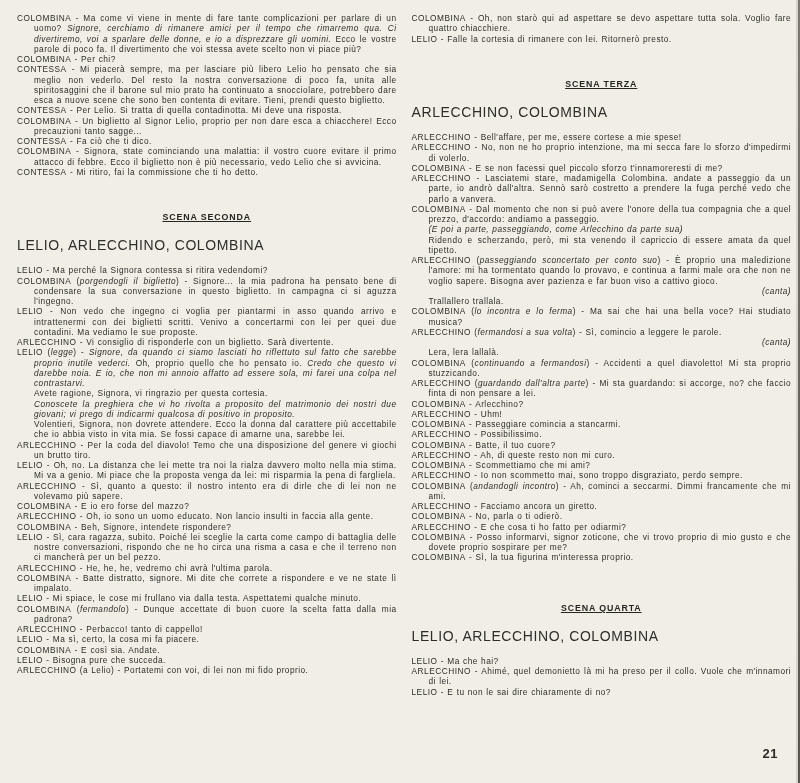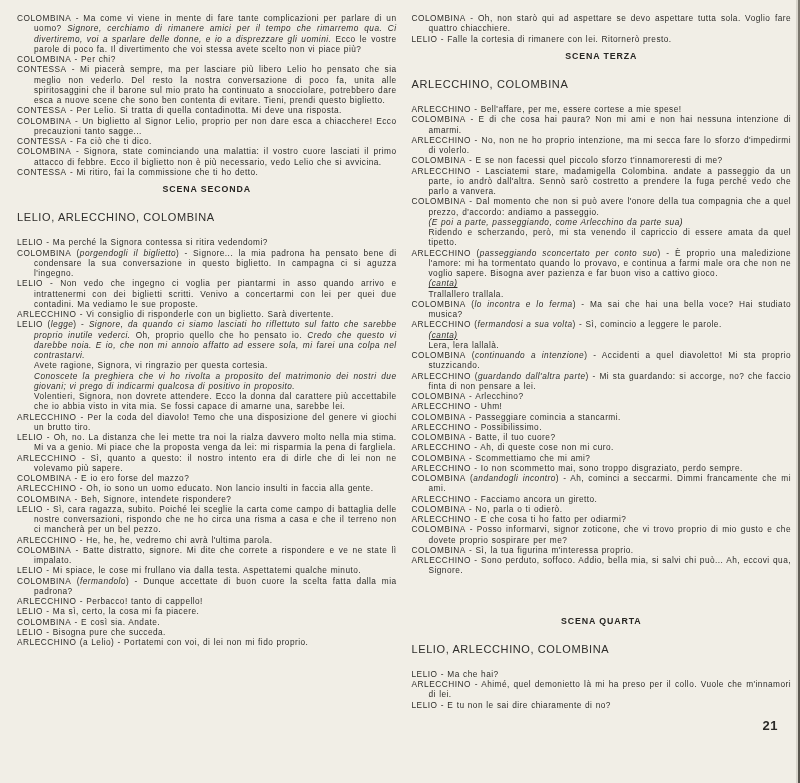--- a/index.html
+++ b/index.html
@@ -39,12 +39,13 @@
     text-decoration: underline;
   }
   h3.scene-heading {
-    margin: 7px 0 18px;
+    margin: 35px 0 18px;
     text-align: center;
     font-size: 8.8px;
     font-weight: bold;
     letter-spacing: 0.9px;
     color: #262522;
+    text-decoration: underline;
   }
   .cast {
     margin: 0 0 15px;

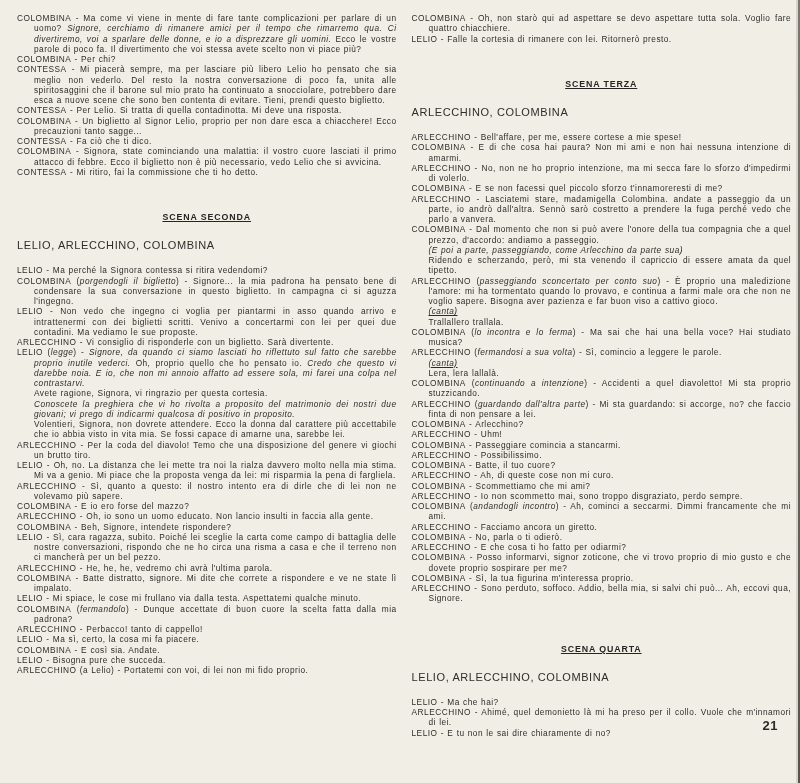--- a/index.html
+++ b/index.html
@@ -49,7 +49,7 @@
   }
   .cast {
     margin: 0 0 15px;
-    font-size: 11px;
+    font-size: 14px;
     letter-spacing: 0.6px;
     line-height: 10.25px;
   }

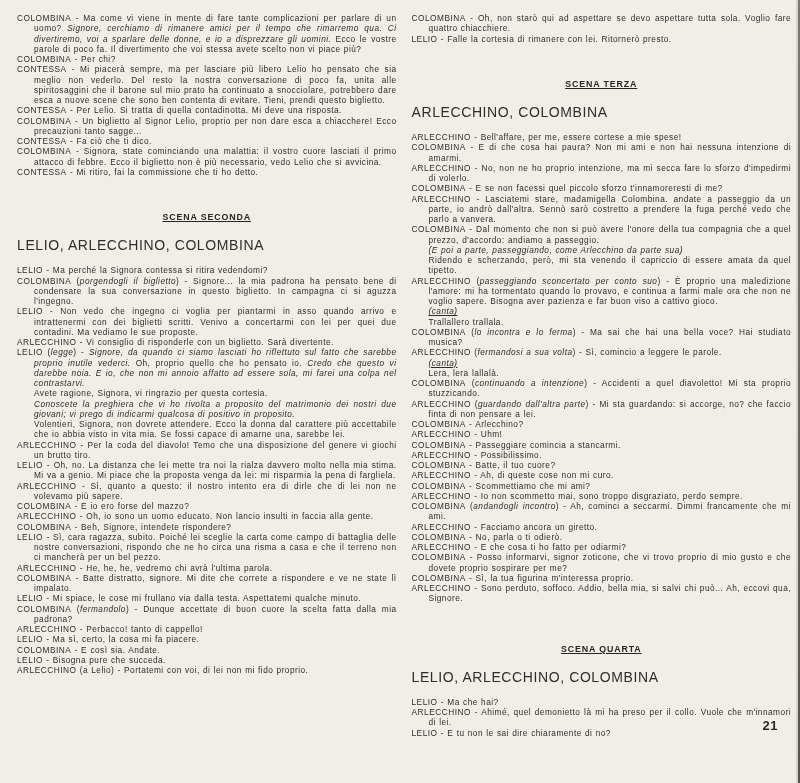--- a/index.html
+++ b/index.html
@@ -89,7 +89,7 @@
         <p class="dialogue"><span class="sp">CONTESSA</span><span> - Per Lelio. Si tratta di quella contadinotta. Mi deve una risposta.</span></p>
         <p class="dialogue"><span class="sp">COLOMBINA</span><span> - Un biglietto al Signor Lelio, proprio per non dare esca a chiacchere! Ecco precauzioni tanto sagge...</span></p>
         <p class="dialogue"><span class="sp">CONTESSA</span><span> - Fa ciò che ti dico.</span></p>
-        <p class="dialogue"><span class="sp">COLOMBINA</span><span> - Signora, state cominciando una malattia: il vostro cuore lasciati il primo attacco di febbre. Ecco il biglietto non è più necessario, vedo Lelio che si avvicina.</span></p>
+        <p class="dialogue"><span class="sp">COLOMBINA</span><span> - Signora, state cominciando una malattia: il vostro cuore evitare il primo attacco di febbre. Ecco il biglietto non è più necessario, vedo Lelio che si avvicina.</span></p>
         <p class="dialogue"><span class="sp">CONTESSA</span><span> - Mi ritiro, fai la commissione che ti ho detto.</span></p>
         <h3 class="scene-heading">SCENA SECONDA</h3>
         <div class="cast">LELIO, ARLECCHINO, COLOMBINA</div>

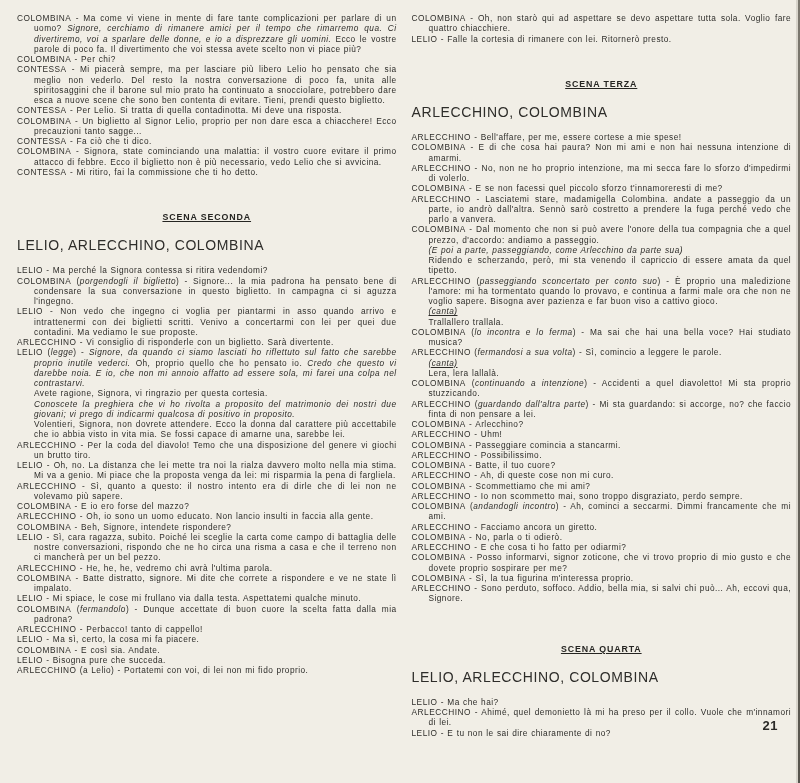--- a/index.html
+++ b/index.html
@@ -121,7 +121,6 @@
         <h3 class="scene-heading">SCENA TERZA</h3>
         <div class="cast">ARLECCHINO, COLOMBINA</div>
         <p class="dialogue"><span class="sp">ARLECCHINO</span><span> - Bell'affare, per me, essere cortese a mie spese!</span></p>
-        <p class="dialogue"><span class="sp">COLOMBINA</span><span> - E di che cosa hai paura? Non mi ami e non hai nessuna intenzione di amarmi.</span></p>
         <p class="dialogue"><span class="sp">ARLECCHINO</span><span> - No, non ne ho proprio intenzione, ma mi secca fare lo sforzo d'impedirmi di volerlo.</span></p>
         <p class="dialogue"><span class="sp">COLOMBINA</span><span> - E se non facessi quel piccolo sforzo t'innamoreresti di me?</span></p>
         <p class="dialogue"><span class="sp">ARLECCHINO</span><span> - Lasciatemi stare, madamigella Colombina. andate a passeggio da un parte, io andrò dall'altra. Sennò sarò costretto a prendere la fuga perché vedo che parlo a vanvera.</span></p>

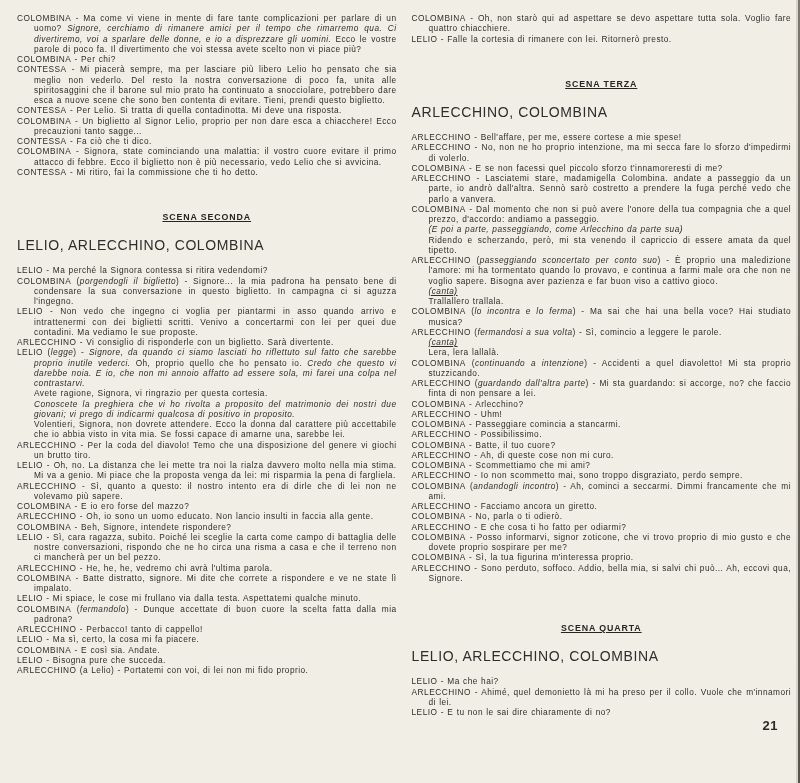--- a/index.html
+++ b/index.html
@@ -34,9 +34,8 @@
   .rline {
     display: inline-block;
     width: 100%;
-    text-align: left;
+    text-align: right;
     text-indent: 0;
-    text-decoration: underline;
   }
   h3.scene-heading {
     margin: 35px 0 18px;

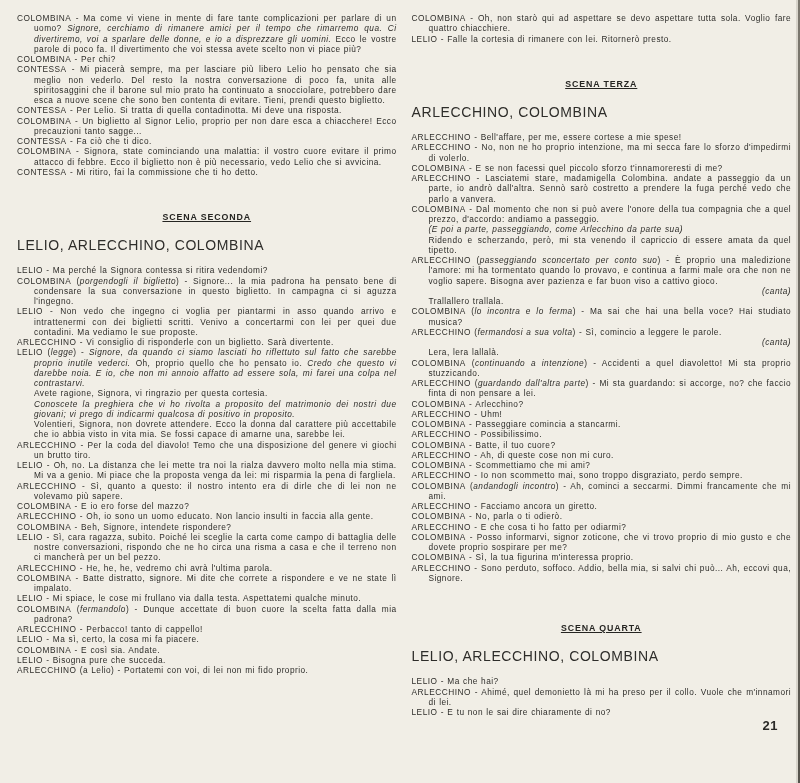--- a/index.html
+++ b/index.html
@@ -127,7 +127,7 @@
         <p class="dialogue"><span class="sp">ARLECCHINO</span><span> (</span><span class="it">passeggiando sconcertato per conto suo</span><span>) - È proprio una maledizione l'amore: mi ha tormentato quando lo provavo, e continua a farmi male ora che non ne voglio sapere. Bisogna aver pazienza e far buon viso a cattivo gioco.</span><br><span class="it rline">(canta)</span><span>Trallallero trallala.</span></p>
         <p class="dialogue"><span class="sp">COLOMBINA</span><span> (</span><span class="it">lo incontra e lo ferma</span><span>) - Ma sai che hai una bella voce? Hai studiato musica?</span></p>
         <p class="dialogue"><span class="sp">ARLECCHINO</span><span> (</span><span class="it">fermandosi a sua volta</span><span>) - Sì, comincio a leggere le parole.</span><br><span class="it rline">(canta)</span><span>Lera, lera lallalà.</span></p>
-        <p class="dialogue"><span class="sp">COLOMBINA</span><span> (</span><span class="it">continuando a intenzione</span><span>) - Accidenti a quel diavoletto! Mi sta proprio stuzzicando.</span></p>
+        <p class="dialogue"><span class="sp">COLOMBINA</span><span> (</span><span class="it">continuando a fermandosi</span><span>) - Accidenti a quel diavoletto! Mi sta proprio stuzzicando.</span></p>
         <p class="dialogue"><span class="sp">ARLECCHINO</span><span> (</span><span class="it">guardando dall'altra parte</span><span>) - Mi sta guardando: si accorge, no? che faccio finta di non pensare a lei.</span></p>
         <p class="dialogue"><span class="sp">COLOMBINA</span><span> - Arlecchino?</span></p>
         <p class="dialogue"><span class="sp">ARLECCHINO</span><span> - Uhm!</span></p>

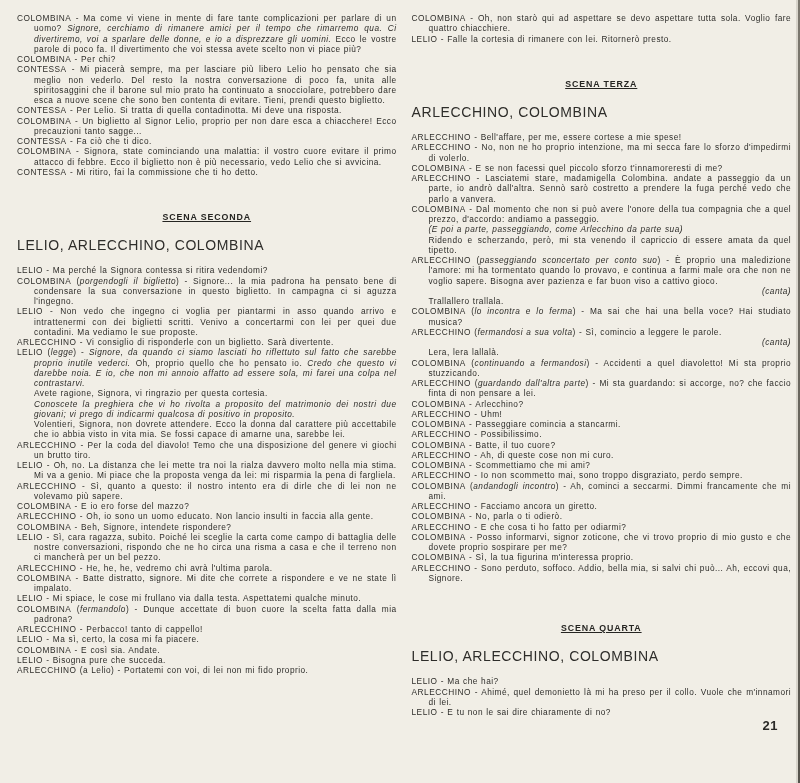--- a/index.html
+++ b/index.html
@@ -134,7 +134,7 @@
         <p class="dialogue"><span class="sp">COLOMBINA</span><span> - Passeggiare comincia a stancarmi.</span></p>
         <p class="dialogue"><span class="sp">ARLECCHINO</span><span> - Possibilissimo.</span></p>
         <p class="dialogue"><span class="sp">COLOMBINA</span><span> - Batte, il tuo cuore?</span></p>
-        <p class="dialogue"><span class="sp">ARLECCHINO</span><span> - Ah, di queste cose non mi curo.</span></p>
+        <p class="dialogue"><span class="sp">ARLECCHINO</span><span> - Ah, di queste resto non mi curo.</span></p>
         <p class="dialogue"><span class="sp">COLOMBINA</span><span> - Scommettiamo che mi ami?</span></p>
         <p class="dialogue"><span class="sp">ARLECCHINO</span><span> - Io non scommetto mai, sono troppo disgraziato, perdo sempre.</span></p>
         <p class="dialogue"><span class="sp">COLOMBINA</span><span> (</span><span class="it">andandogli incontro</span><span>) - Ah, cominci a seccarmi. Dimmi francamente che mi ami.</span></p>

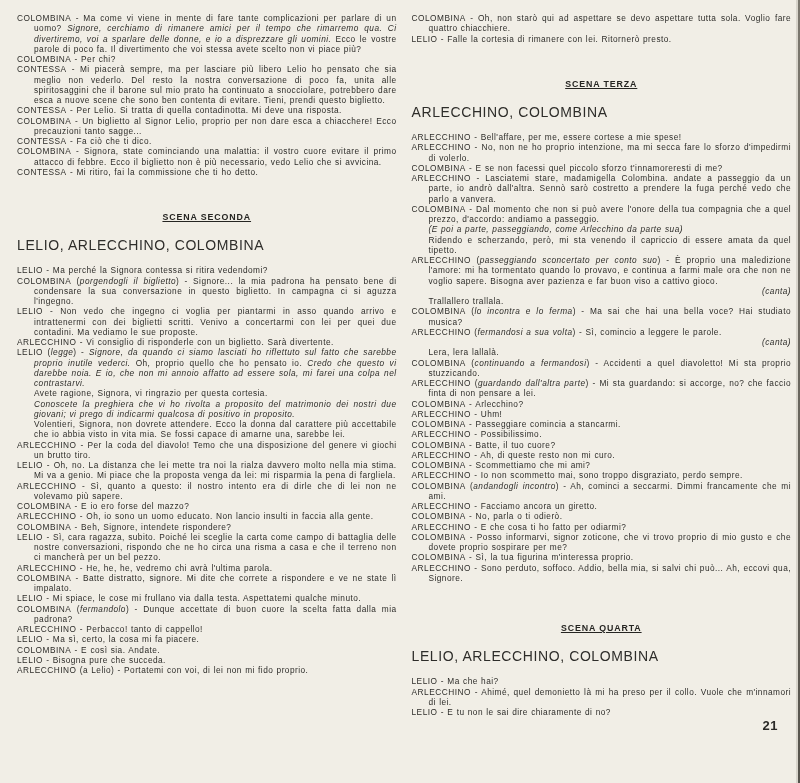--- a/index.html
+++ b/index.html
@@ -143,7 +143,6 @@
         <p class="dialogue"><span class="sp">ARLECCHINO</span><span> - E che cosa ti ho fatto per odiarmi?</span></p>
         <p class="dialogue"><span class="sp">COLOMBINA</span><span> - Posso informarvi, signor zoticone, che vi trovo proprio di mio gusto e che dovete proprio sospirare per me?</span></p>
         <p class="dialogue"><span class="sp">COLOMBINA</span><span> - Sì, la tua figurina m'interessa proprio.</span></p>
-        <p class="dialogue"><span class="sp">ARLECCHINO</span><span> - Sono perduto, soffoco. Addio, bella mia, si salvi chi può... Ah, eccovi qua, Signore.</span></p>
         <h3 class="scene-heading">SCENA QUARTA</h3>
         <div class="cast">LELIO, ARLECCHINO, COLOMBINA</div>
         <p class="dialogue"><span class="sp">LELIO</span><span> - Ma che hai?</span></p>

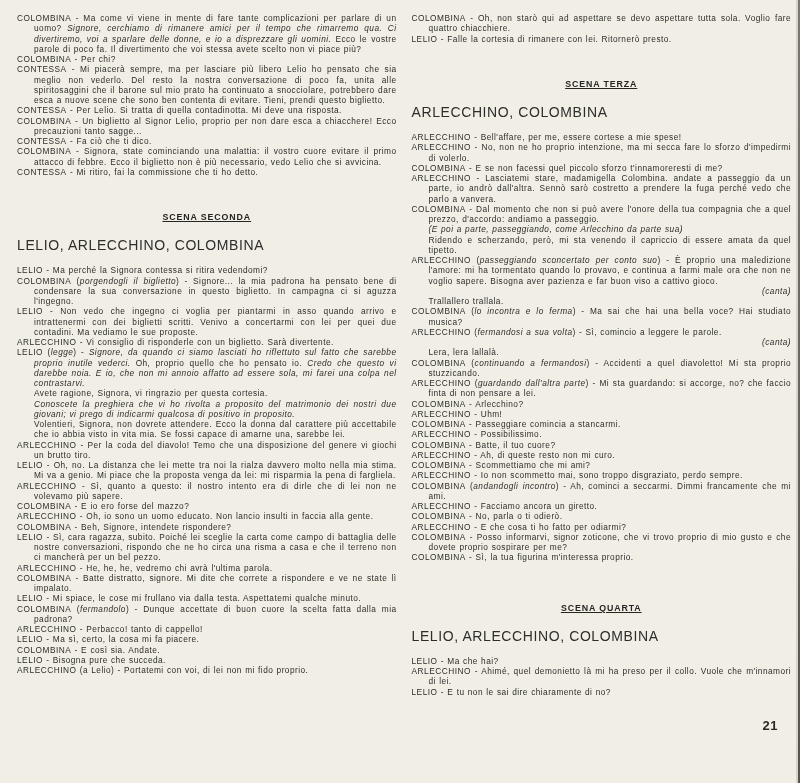--- a/index.html
+++ b/index.html
@@ -56,7 +56,7 @@
   .col-right h3.scene-heading:nth-of-type(2) { margin-top: 40px; }
   .page-number {
     position: absolute;
-    top: 718px;
+    top: 746px;
     right: 22px;
     font-size: 13px;
     font-weight: bold;

